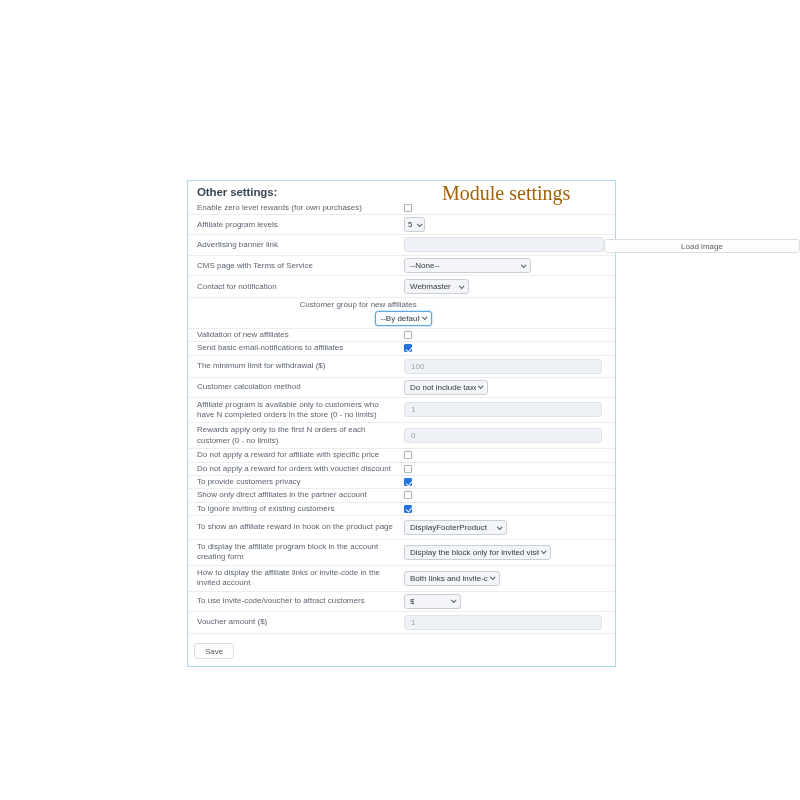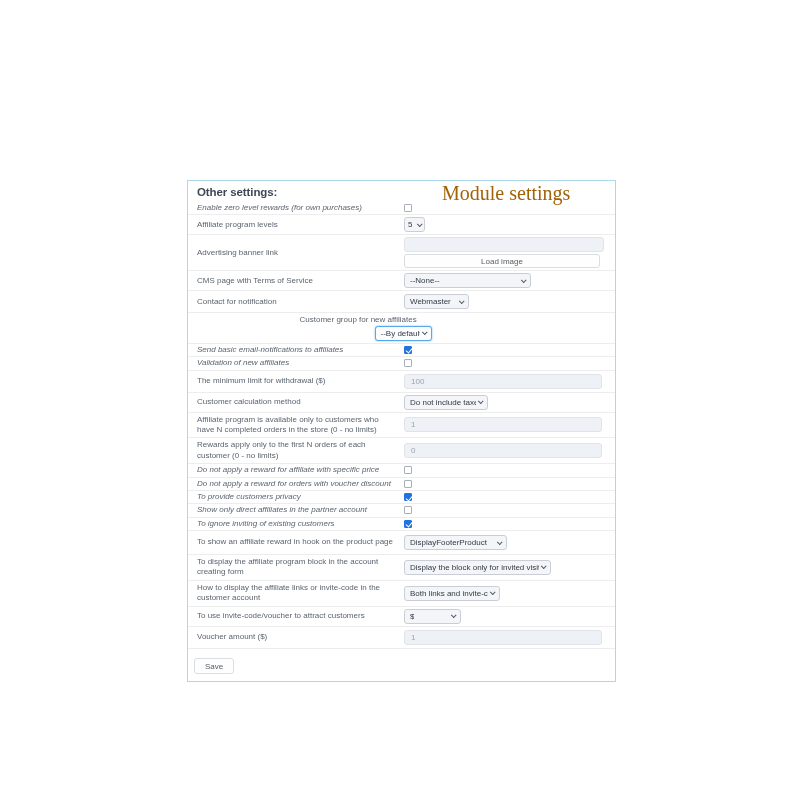--- a/index.html
+++ b/index.html
@@ -28,7 +28,7 @@
     border-bottom:1px solid #ededed;
     padding:2px 6px 2px 9px;
   }
-  .row-cb { padding-top:1px; padding-bottom:1px; min-height:11px;font-style:italic; }
+  .row-cb { padding-top:1px; padding-bottom:1px; min-height:11px; }
   .row-sel { min-height:20px; }
   .row-input { min-height:20px; }
   .lbl {

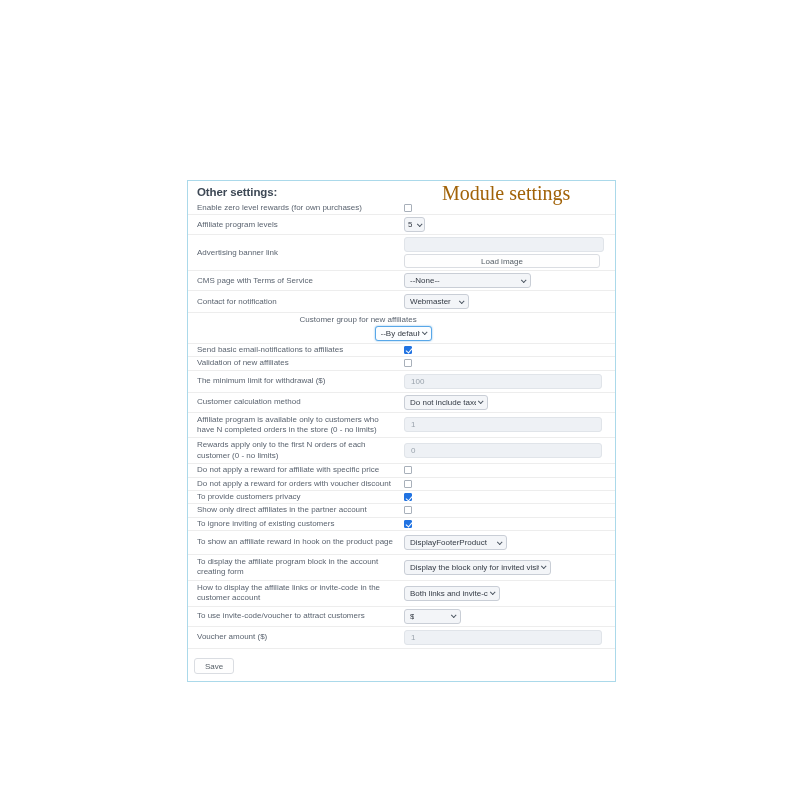--- a/index.html
+++ b/index.html
@@ -36,7 +36,7 @@
     font-size:8px; line-height:1.3; color:#5b6470;
   }
   .ctrl { flex:1; display:flex; align-items:center; }
-  .ctrl-stack { flex-direction:column; align-items:flex-start; }
+  .ctrl-stack { flex-direction:row; align-items:flex-start; }
   
   .sel {
     display:inline-flex; align-items:center; justify-content:space-between;

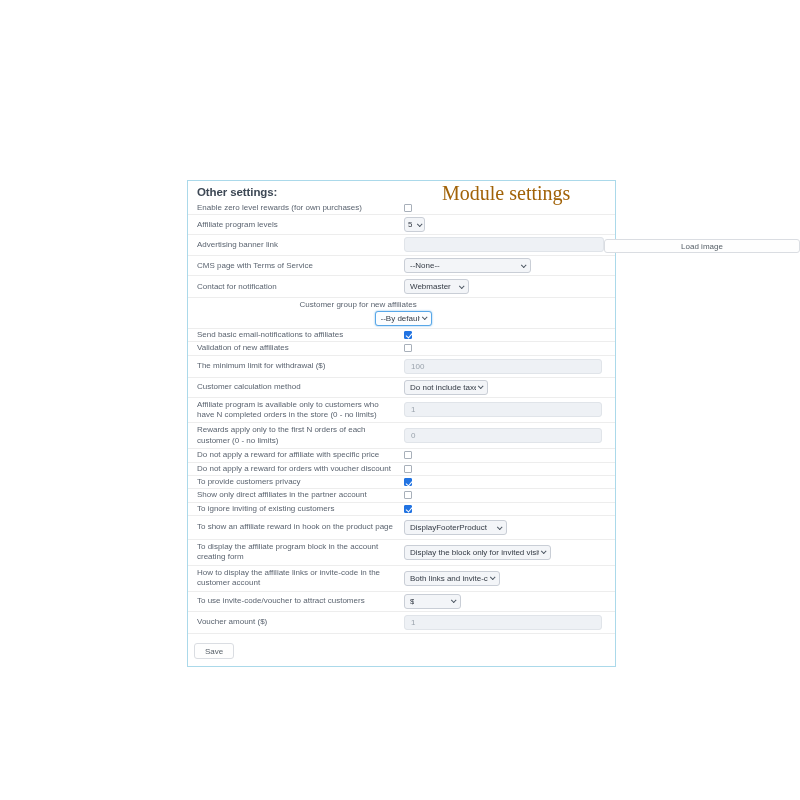--- a/index.html
+++ b/index.html
@@ -150,16 +150,16 @@
   </div>
 
   <div class="row row-cb">
+    <div class="lbl">Validation of new affiliates</div>
+    <div class="ctrl">
+      <div class="cb"></div>
+    </div>
+  </div>
+
+  <div class="row row-cb">
     <div class="lbl">Send basic email-notifications to affiliates</div>
     <div class="ctrl">
       <div class="cb on"></div>
-    </div>
-  </div>
-
-  <div class="row row-cb">
-    <div class="lbl">Validation of new affiliates</div>
-    <div class="ctrl">
-      <div class="cb"></div>
     </div>
   </div>
 

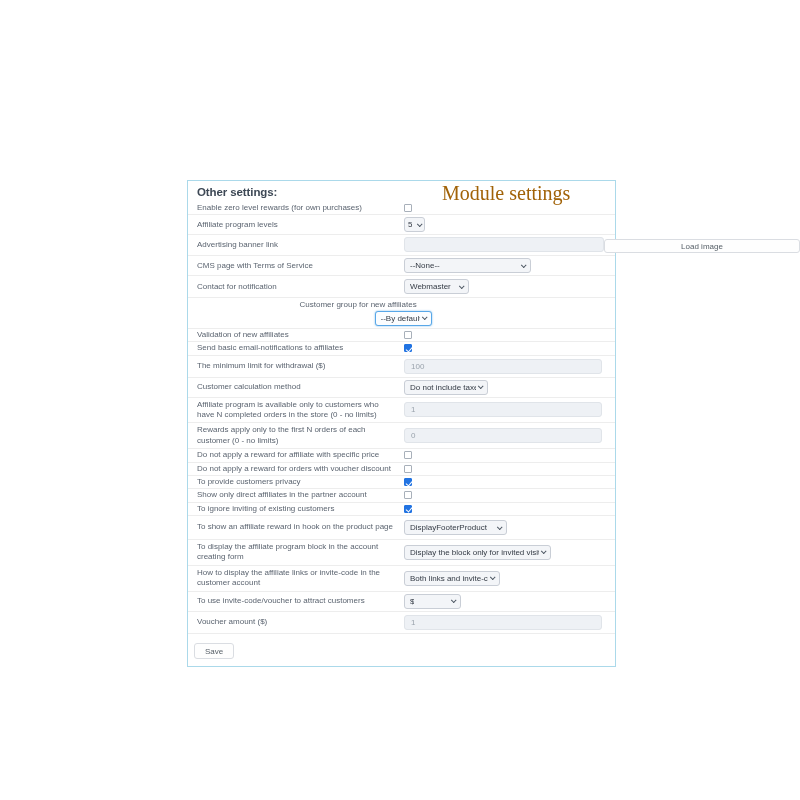--- a/index.html
+++ b/index.html
@@ -250,7 +250,7 @@
   </div>
 
   <div class="row row-sel" style="min-height:23px;">
-    <div class="lbl">How to display the affiliate links or invite-code in the customer account</div>
+    <div class="lbl">How to display the affiliate links or invite-code in the invited account</div>
     <div class="ctrl">
       <div class="sel" style="width:96px;">
         <span class="sv">Both links and invite-code</span>

